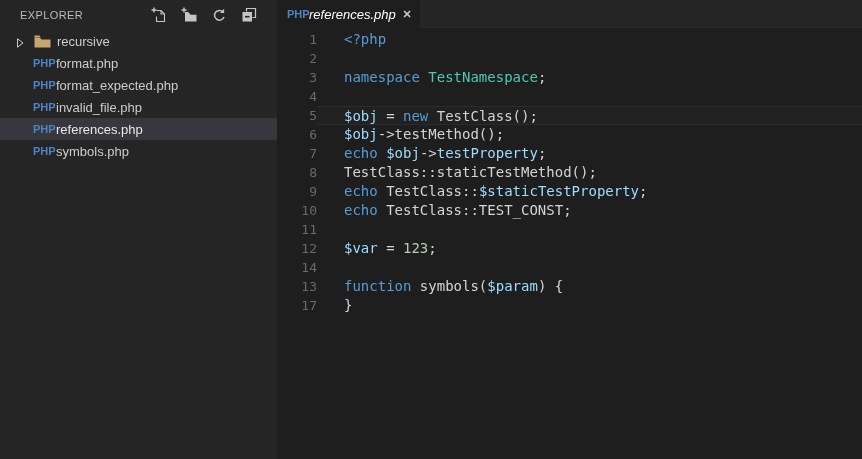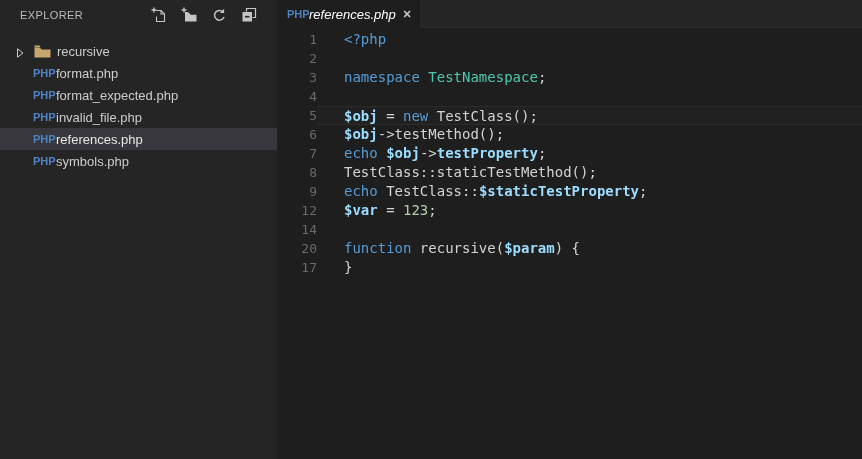--- a/index.html
+++ b/index.html
@@ -23,7 +23,7 @@
   .sidebar-actions { display:flex; align-items:center; gap:14px; padding-right:12px; }
   .action-btn { width:16px; height:16px; cursor:pointer; display:flex; align-items:center; justify-content:center; }
   .action-btn svg { display:block; }
-  .tree { margin-top:12px; }
+  .tree { margin-top:2px; }
   .tree-row {
     height:22px; display:flex; align-items:center; font-size:13px; color:#cccccc;
     cursor:pointer; white-space:nowrap;

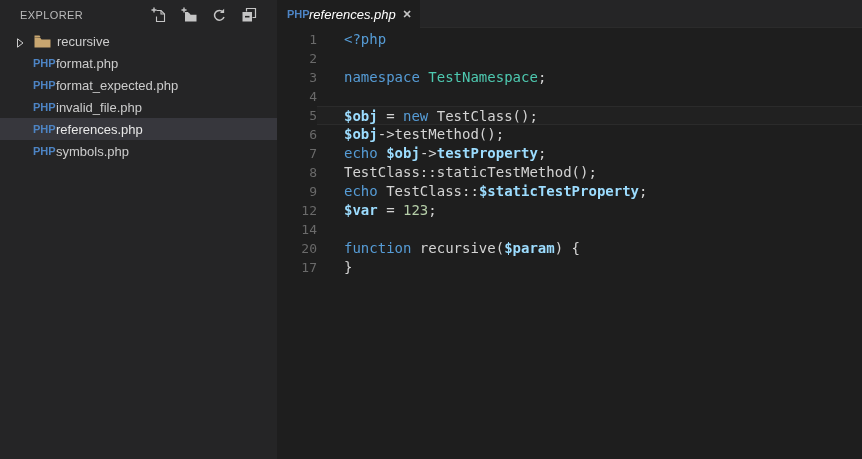--- a/index.html
+++ b/index.html
@@ -70,7 +70,7 @@
     background:#212121; border-top:1px solid #2b2b2b; border-bottom:1px solid #2b2b2b;
   }
   .tok-k { color:var(--keyword,#569cd6); }
-  .tok-v { color:var(--variable,#9cdcfe);font-weight:bold; }
+  .tok-v { color:var(--variable,#9cdcfe); }
   .tok-t { color:var(--type,#4ec9b0); }
   .tok-n { color:var(--number,#b5cea8); }
   .tok-p { color:var(--plain,#d4d4d4); }

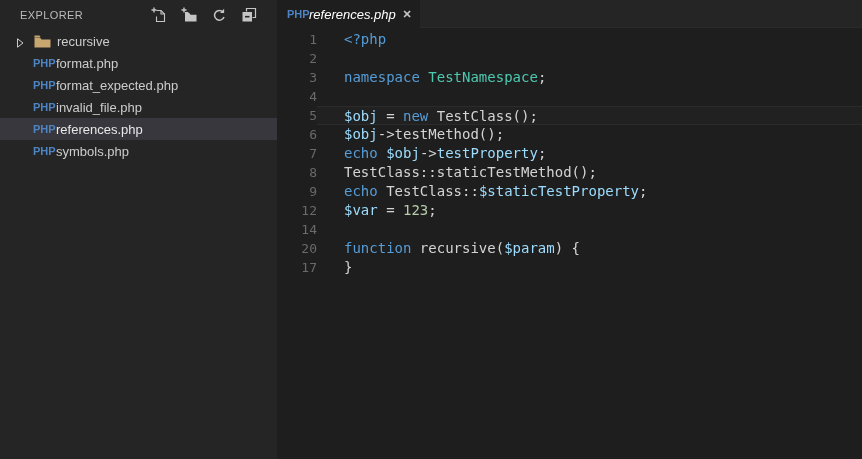--- a/index.html
+++ b/index.html
@@ -209,6 +209,10 @@
           <div class="lc"><span class="tok-k">echo</span><span class="tok-p"> TestClass::</span><span class="tok-v">$staticTestProperty</span><span class="tok-p">;</span></div>
         </div>
         <div class="code-line">
+          <div class="ln">10</div>
+          <div class="lc"><span class="tok-k">echo</span><span class="tok-p"> TestClass::TEST_CONST;</span></div>
+        </div>
+        <div class="code-line">
           <div class="ln">12</div>
           <div class="lc"><span class="tok-v">$var</span><span class="tok-p"> = </span><span class="tok-n">123</span><span class="tok-p">;</span></div>
         </div>

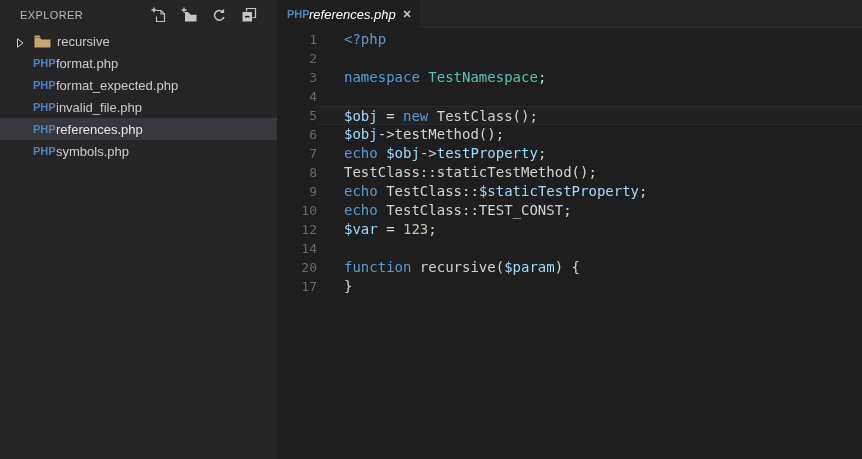--- a/index.html
+++ b/index.html
@@ -213,6 +213,10 @@
           <div class="lc"><span class="tok-k">echo</span><span class="tok-p"> TestClass::TEST_CONST;</span></div>
         </div>
         <div class="code-line">
+          <div class="ln">11</div>
+          <div class="lc"></div>
+        </div>
+        <div class="code-line">
           <div class="ln">12</div>
           <div class="lc"><span class="tok-v">$var</span><span class="tok-p"> = </span><span class="tok-n">123</span><span class="tok-p">;</span></div>
         </div>

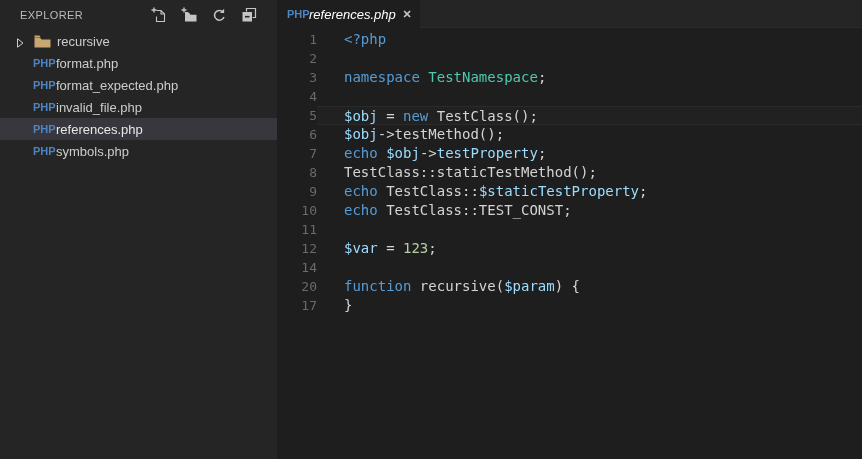--- a/index.html
+++ b/index.html
@@ -225,7 +225,7 @@
           <div class="lc"></div>
         </div>
         <div class="code-line">
-          <div class="ln">20</div>
+          <div class="ln">13</div>
           <div class="lc"><span class="tok-k">function</span><span class="tok-p"> recursive(</span><span class="tok-v">$param</span><span class="tok-p">) {</span></div>
         </div>
         <div class="code-line">

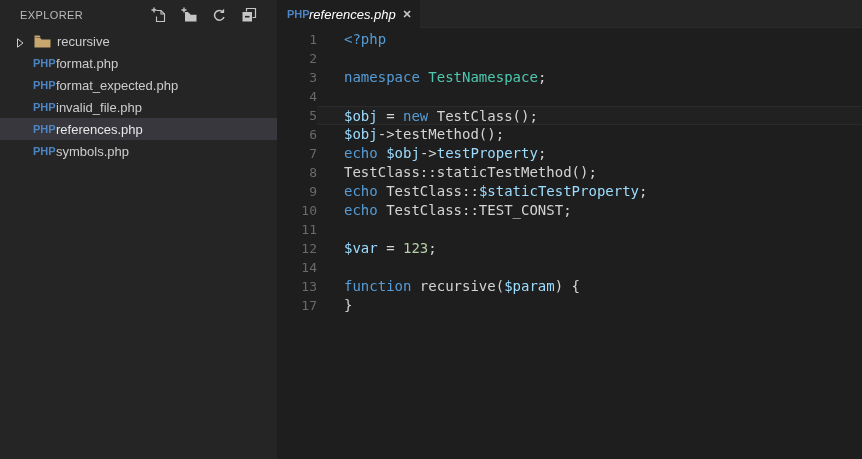--- a/index.html
+++ b/index.html
@@ -226,7 +226,7 @@
         </div>
         <div class="code-line">
           <div class="ln">13</div>
-          <div class="lc"><span class="tok-k">function</span><span class="tok-p"> recursive(</span><span class="tok-v">$param</span><span class="tok-p">) {</span></div>
+          <div class="lc"><span class="tok-k">function</span><span class="tok-p"> symbols(</span><span class="tok-v">$param</span><span class="tok-p">) {</span></div>
         </div>
         <div class="code-line">
           <div class="ln">17</div>

